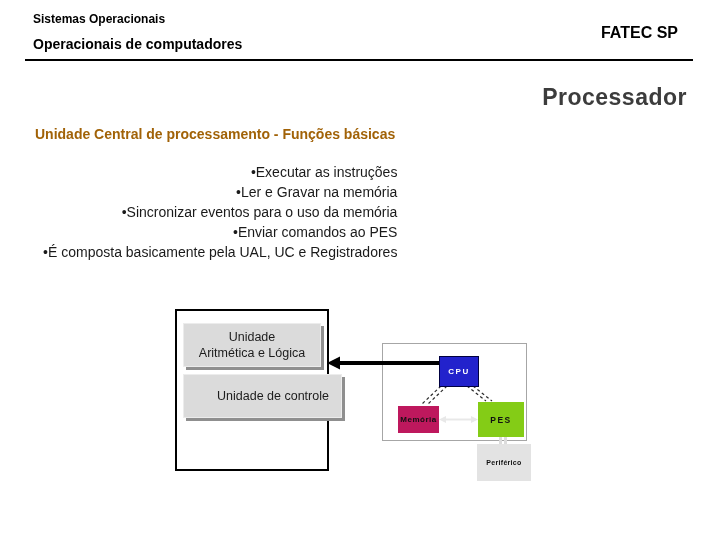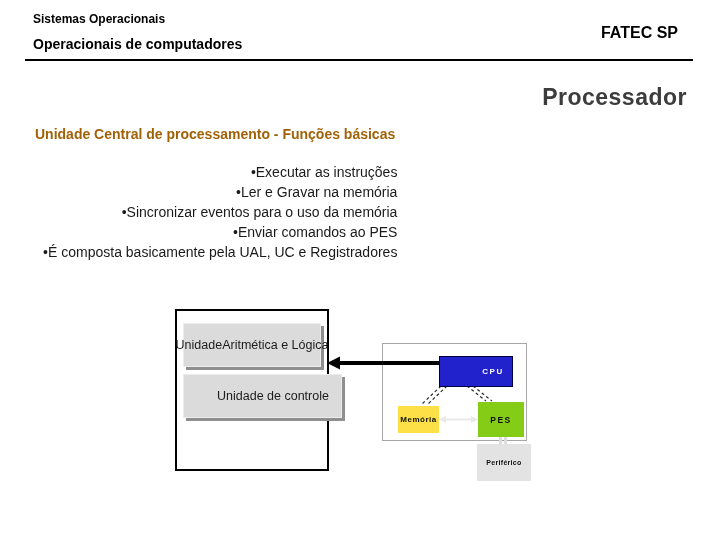--- a/index.html
+++ b/index.html
@@ -64,7 +64,7 @@
     position: absolute; left: 6px; width: 136px;
     background: #dbdbdb; border: 1px solid #ececec;
     box-shadow: 3px 3px 0 #8f8f8f;
-    display: flex; 
+    display: flex; flex-direction: column;
     align-items: center; justify-content: center;
     font-size: 12.5px; color: #1c1c1c; text-align: center;
     line-height: 1.3;

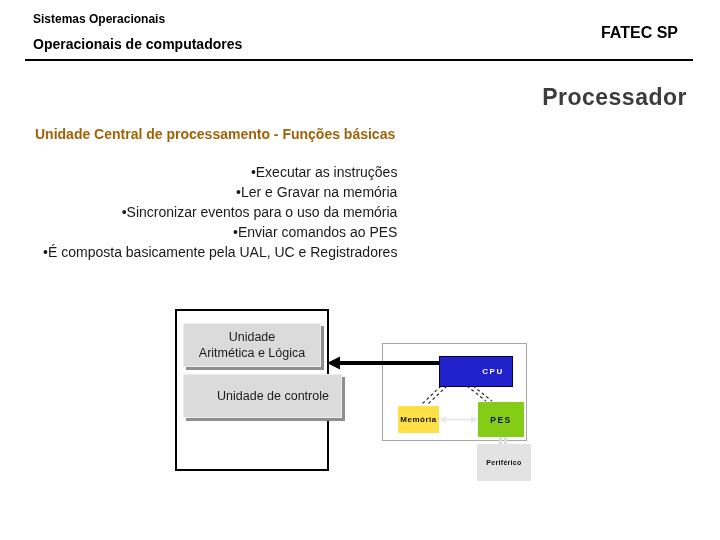--- a/index.html
+++ b/index.html
@@ -93,7 +93,7 @@
   .node-cpu {
     left: 439px; top: 356px; width: 38px; height: 29px;
     background: #2222cc; border: 1px solid #000040;
-    color: #ffffff; font-size: 8px; letter-spacing: 1.5px; padding-left: 34px;
+    color: #ffffff; font-size: 8px; letter-spacing: 1.5px;
   }
   .node-mem {
     left: 398px; top: 406px; width: 41px; height: 27px;

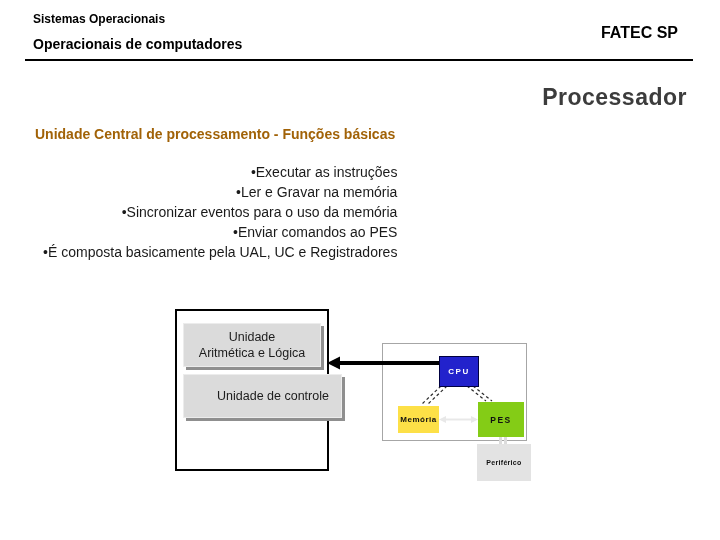--- a/index.html
+++ b/index.html
@@ -97,7 +97,7 @@
   }
   .node-mem {
     left: 398px; top: 406px; width: 41px; height: 27px;
-    background: #fde047; color: #111; font-size: 8px; letter-spacing: 0.5px;
+    background: #be185d; color: #111; font-size: 8px; letter-spacing: 0.5px;
   }
   .node-pes {
     left: 478px; top: 402px; width: 46px; height: 35px;

